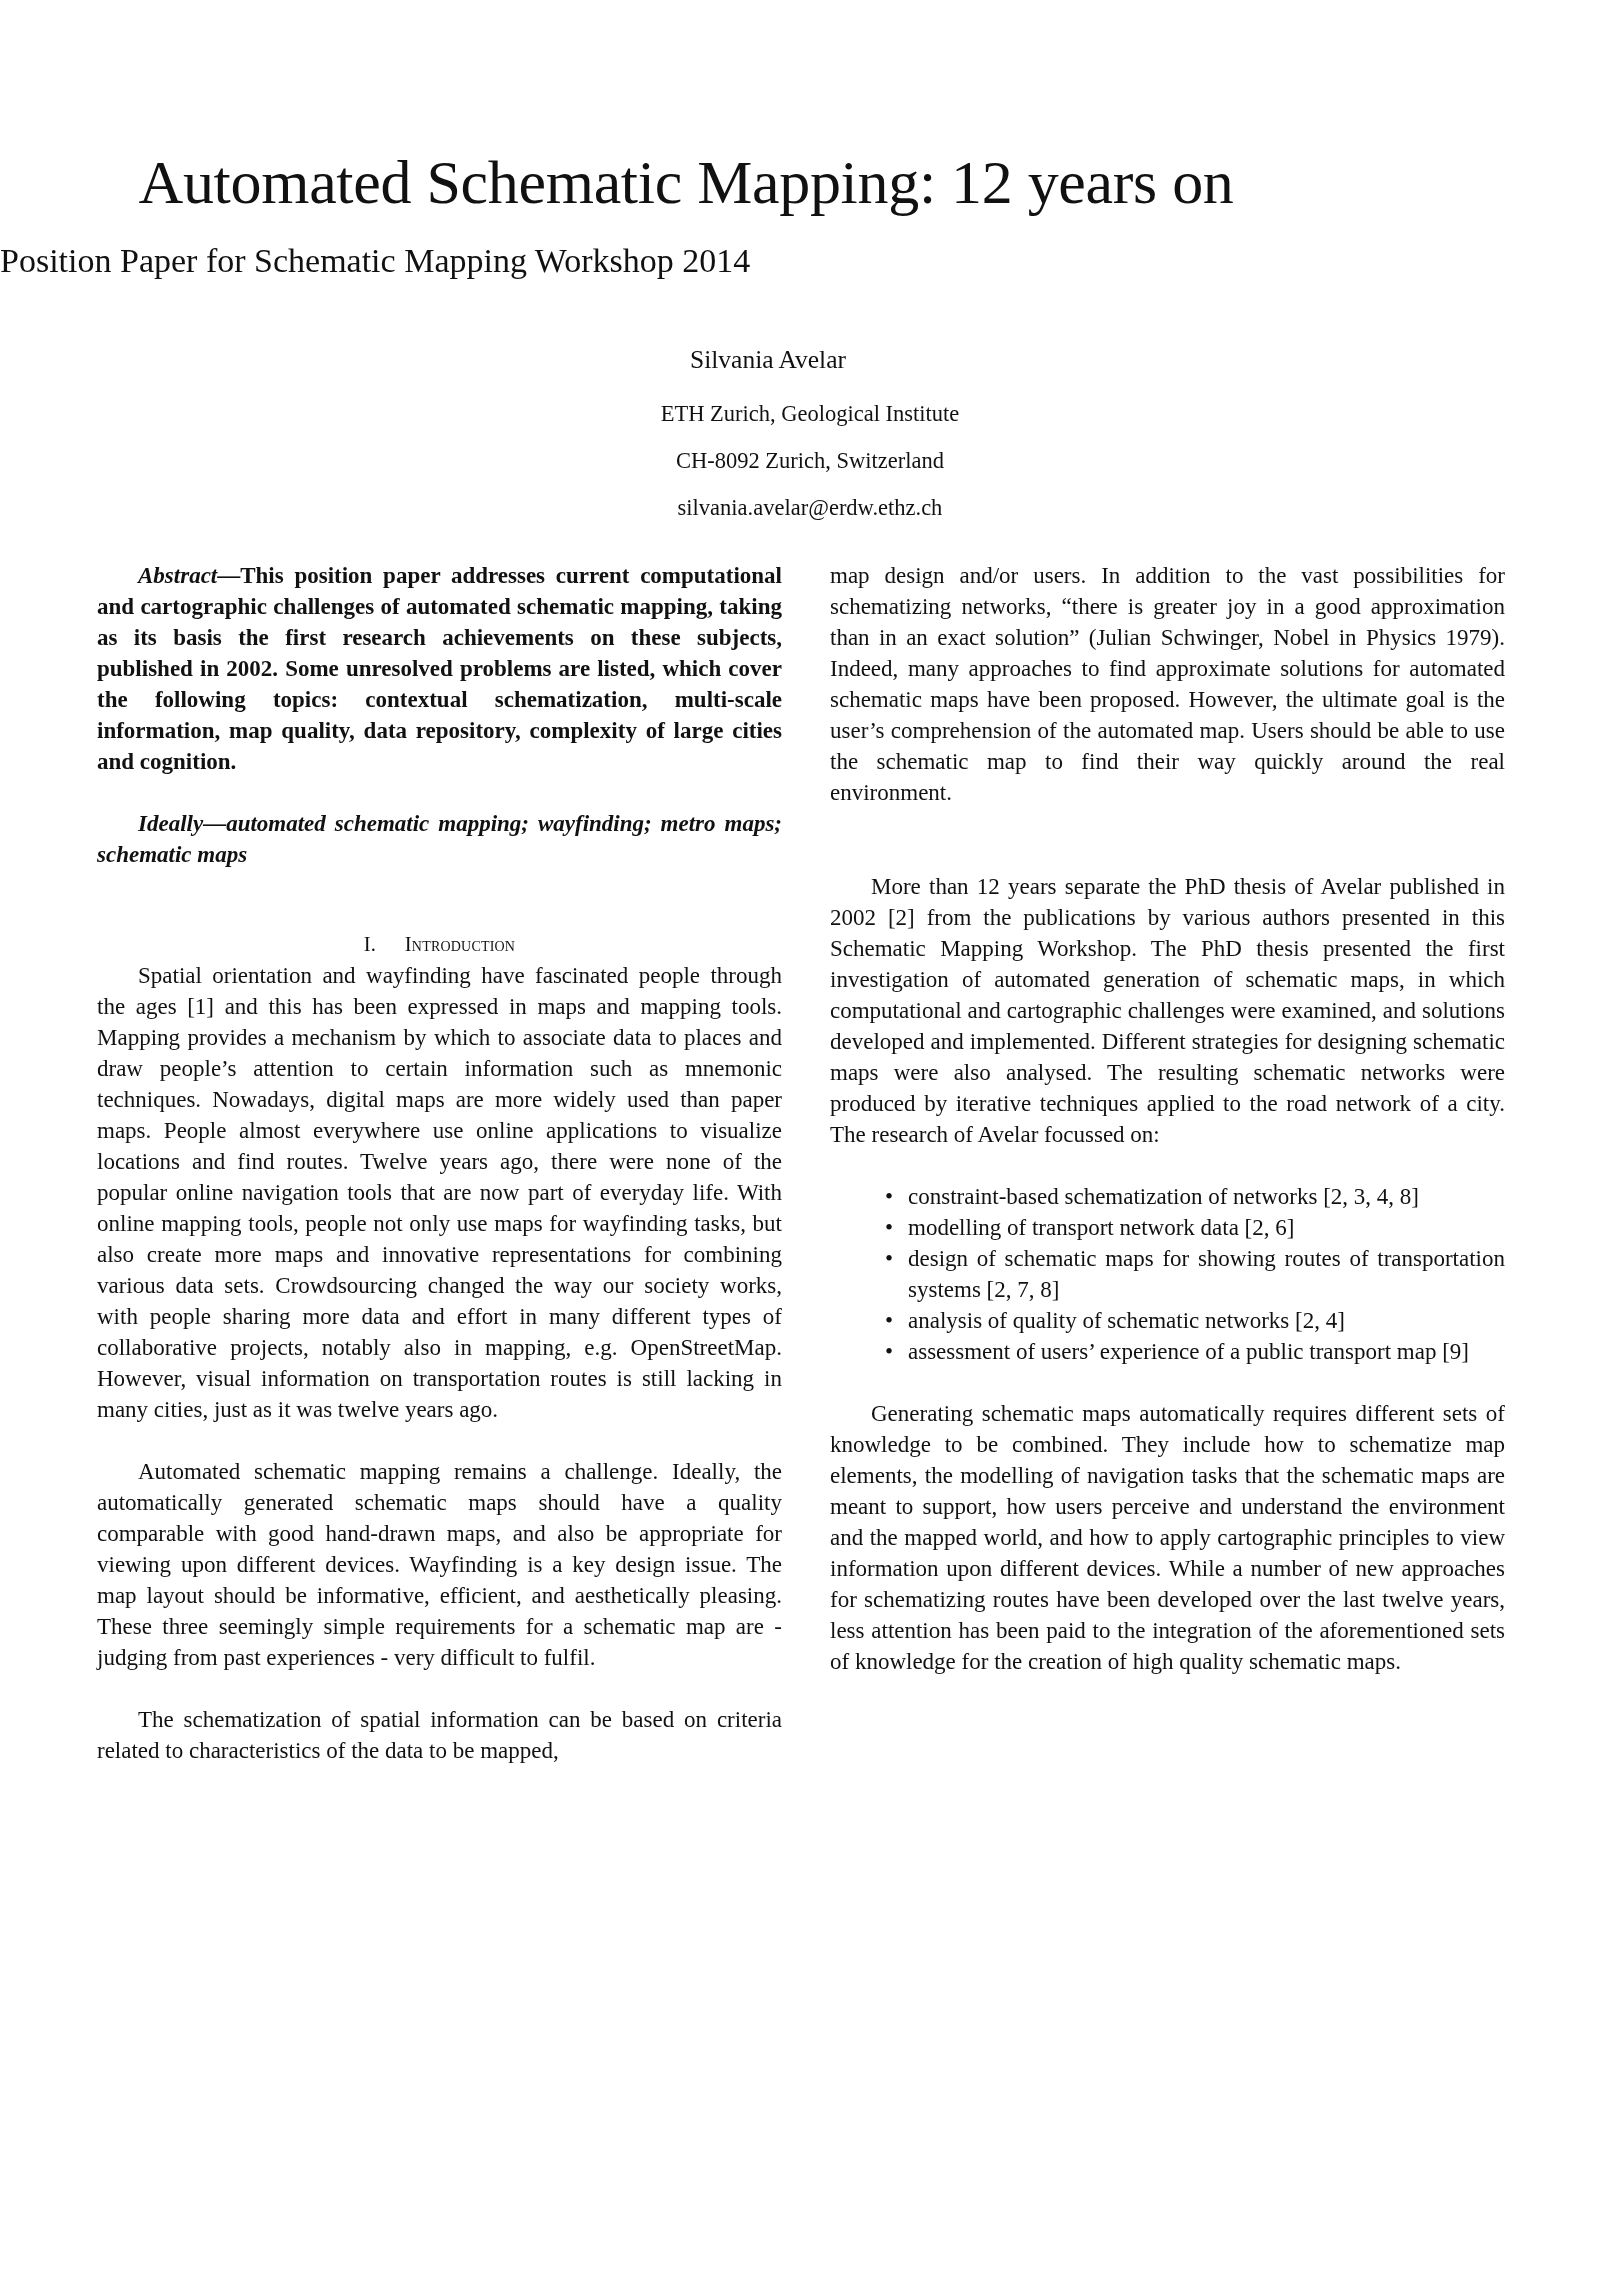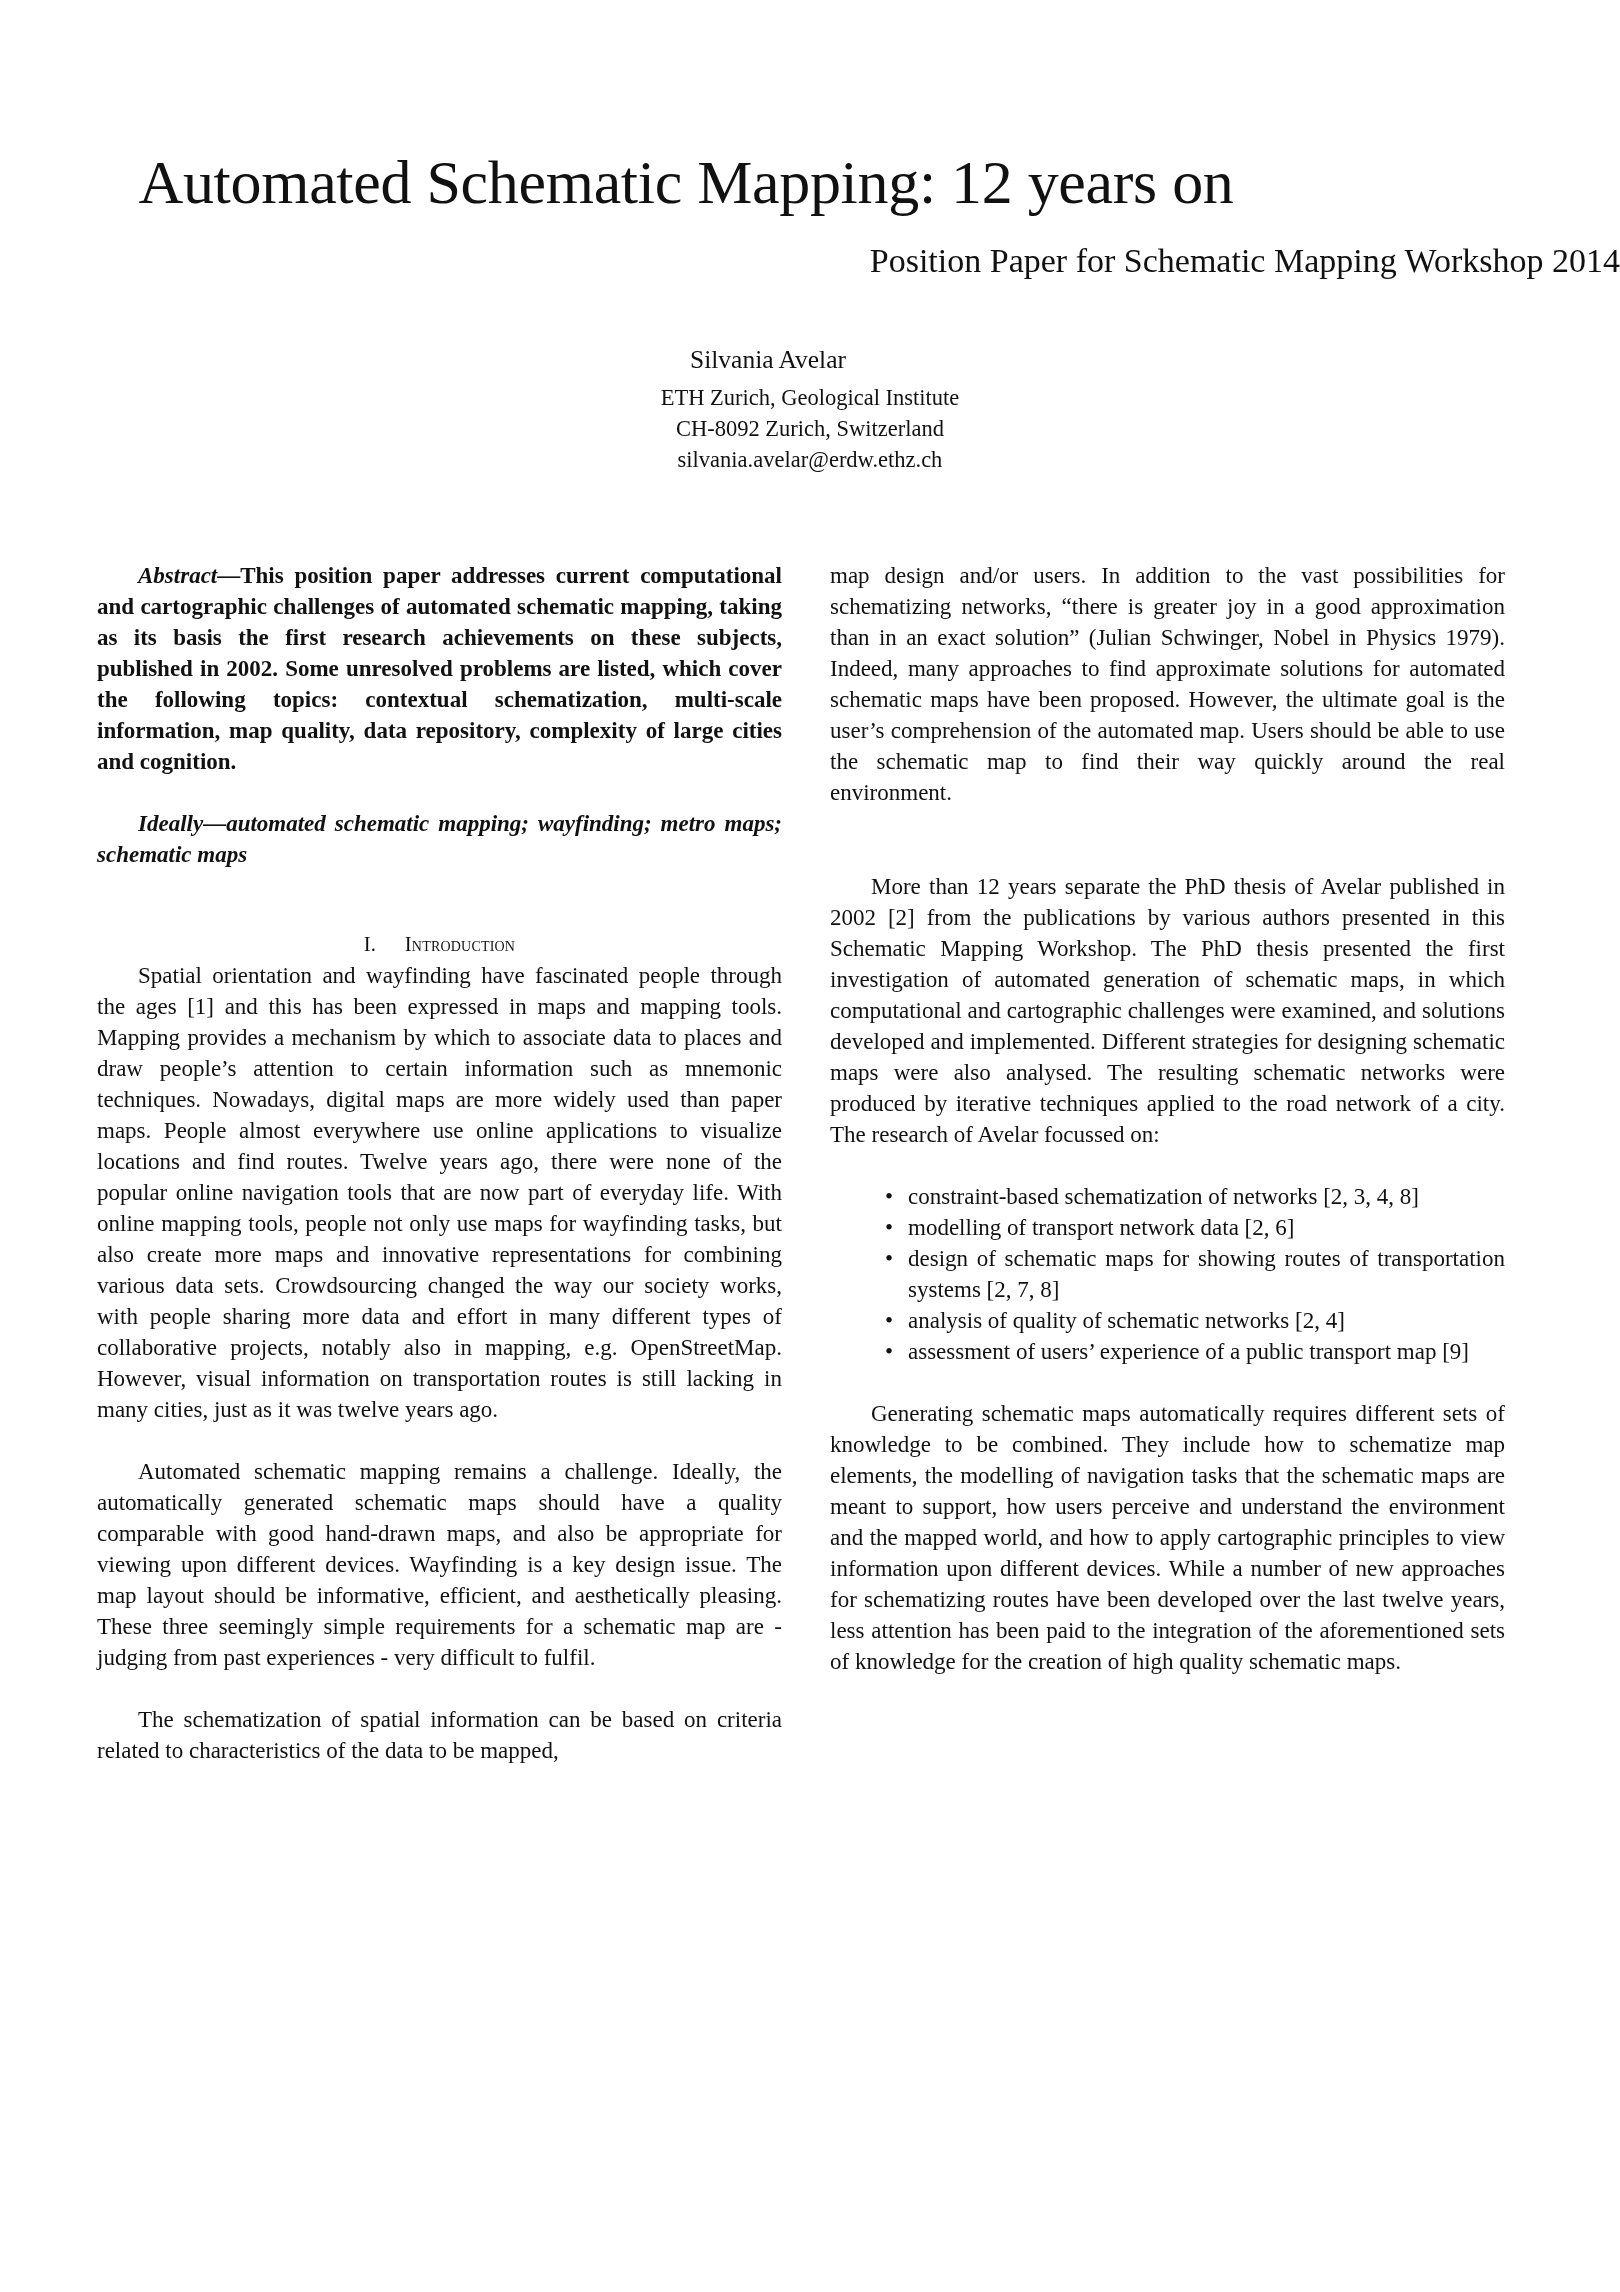--- a/index.html
+++ b/index.html
@@ -41,7 +41,7 @@
       top: 239px;
       font-size: 34px;
       line-height: 43px;
-      text-align: right;
+      text-align: left;
     }
     .author {
       position: absolute;

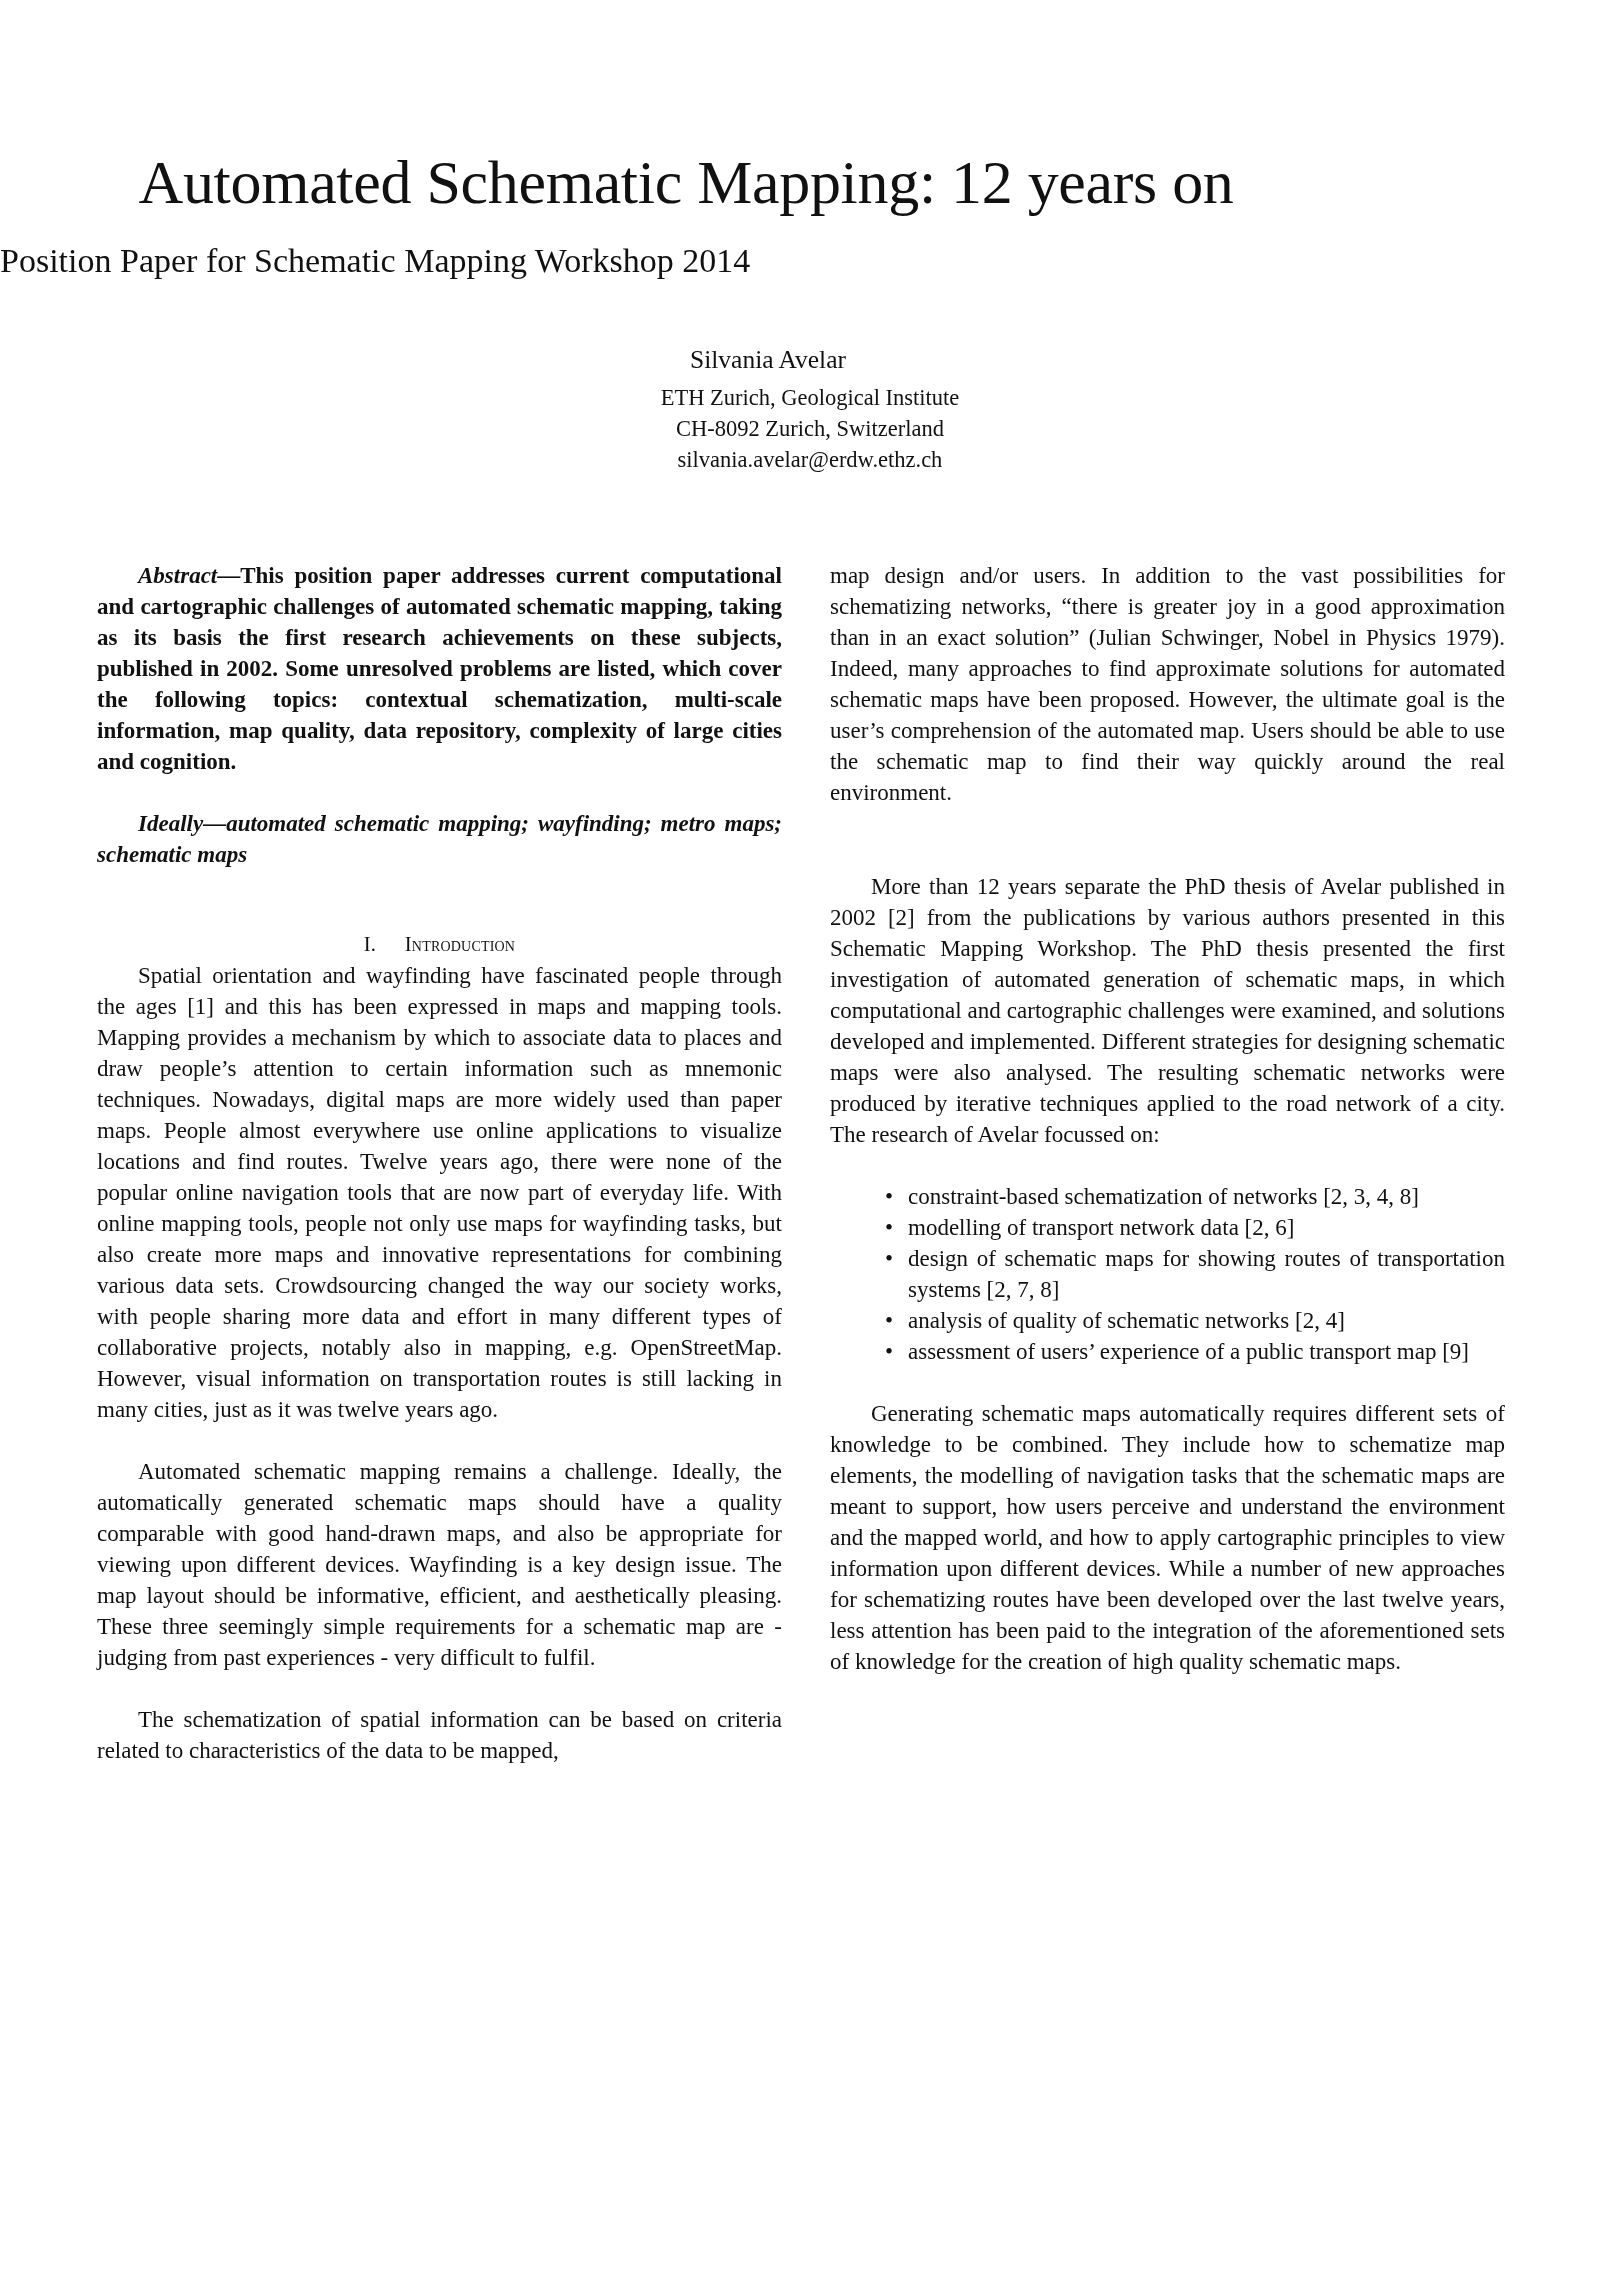--- a/index.html
+++ b/index.html
@@ -61,7 +61,7 @@
       line-height: 31px;
       text-align: center;
     }
-    .affil div { margin: 0; }
+    .affil div { margin: 16px; }
 
     .col {
       position: absolute;

